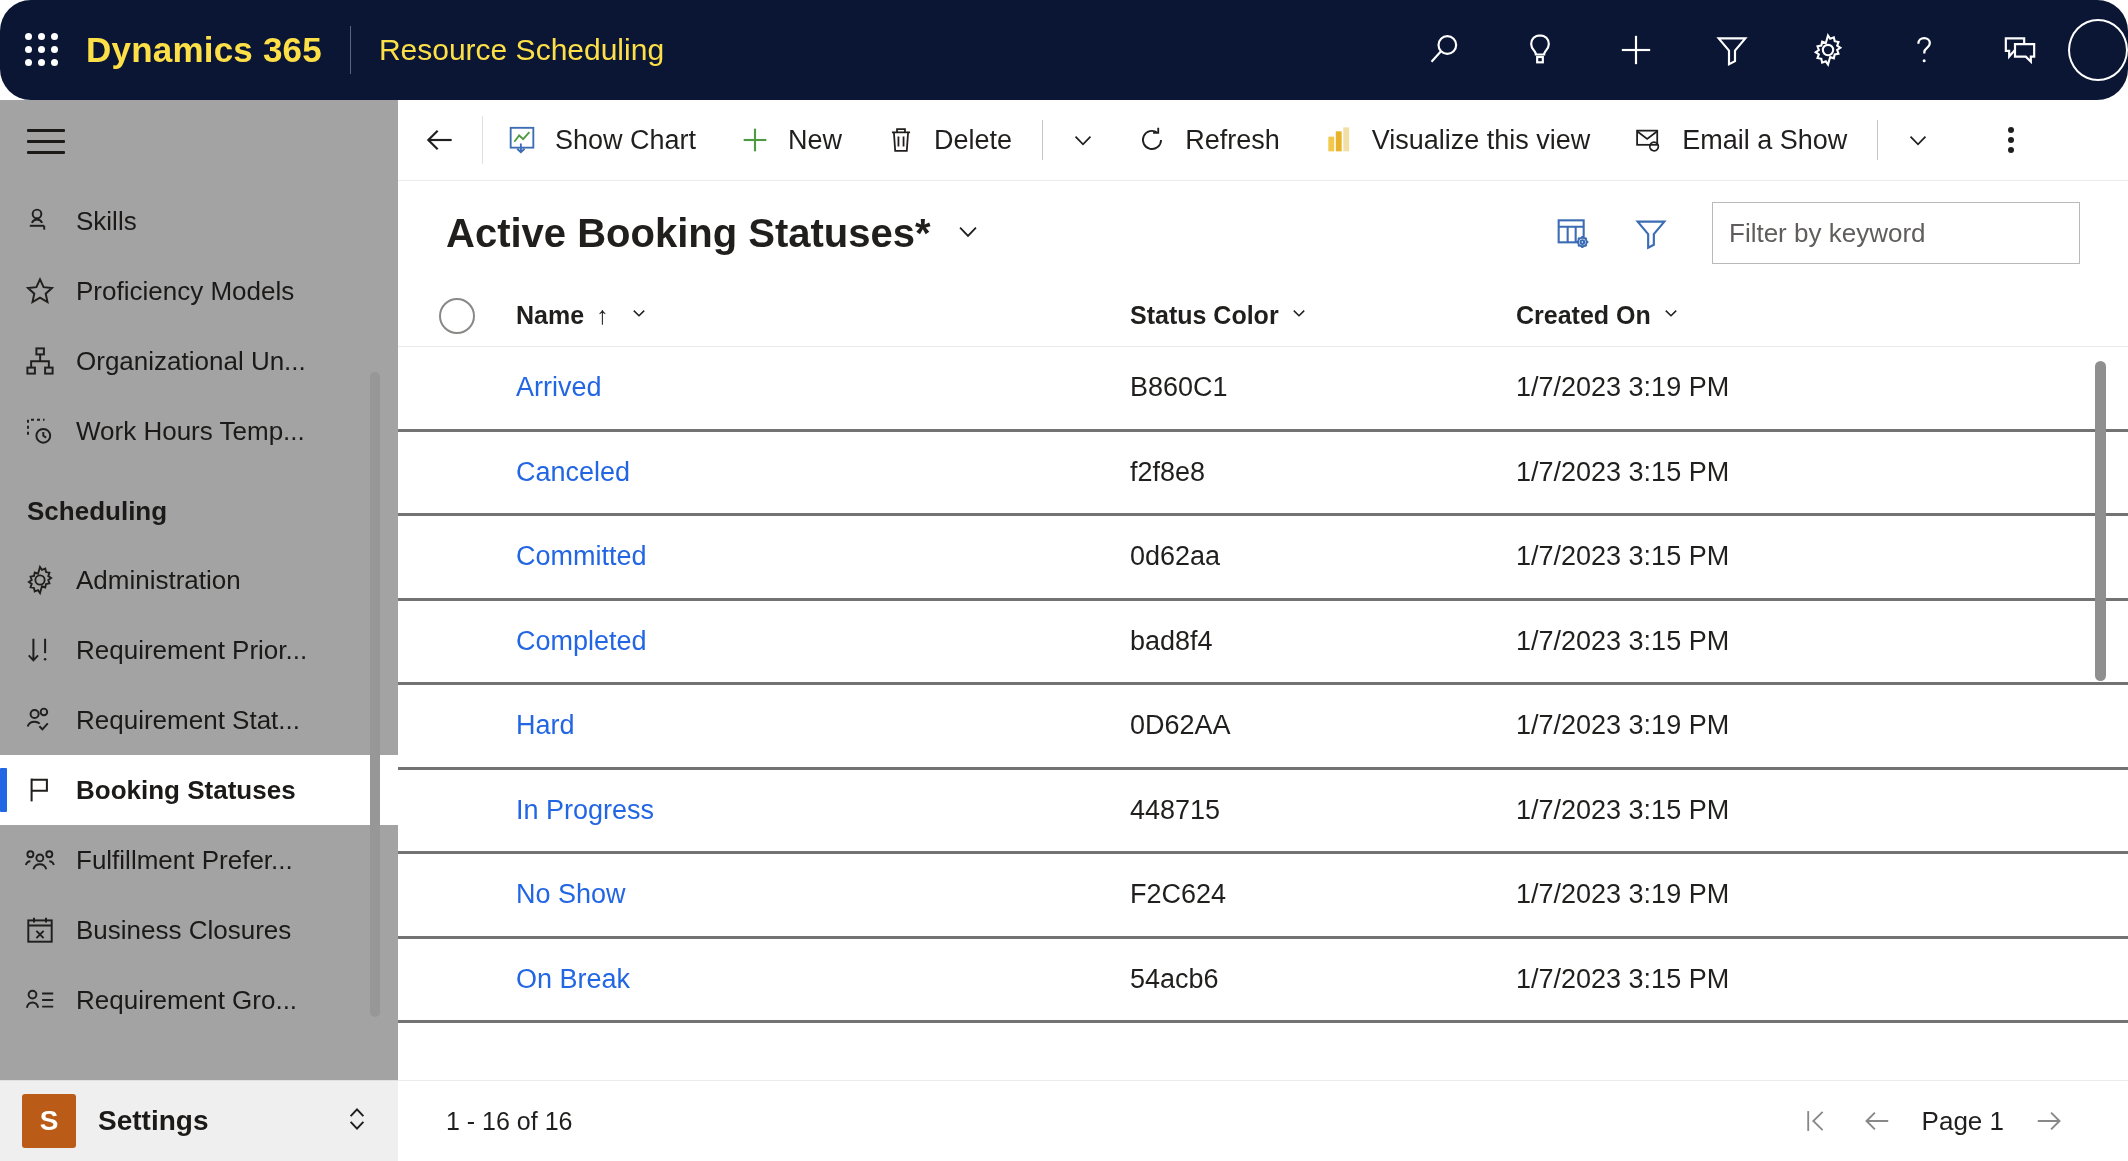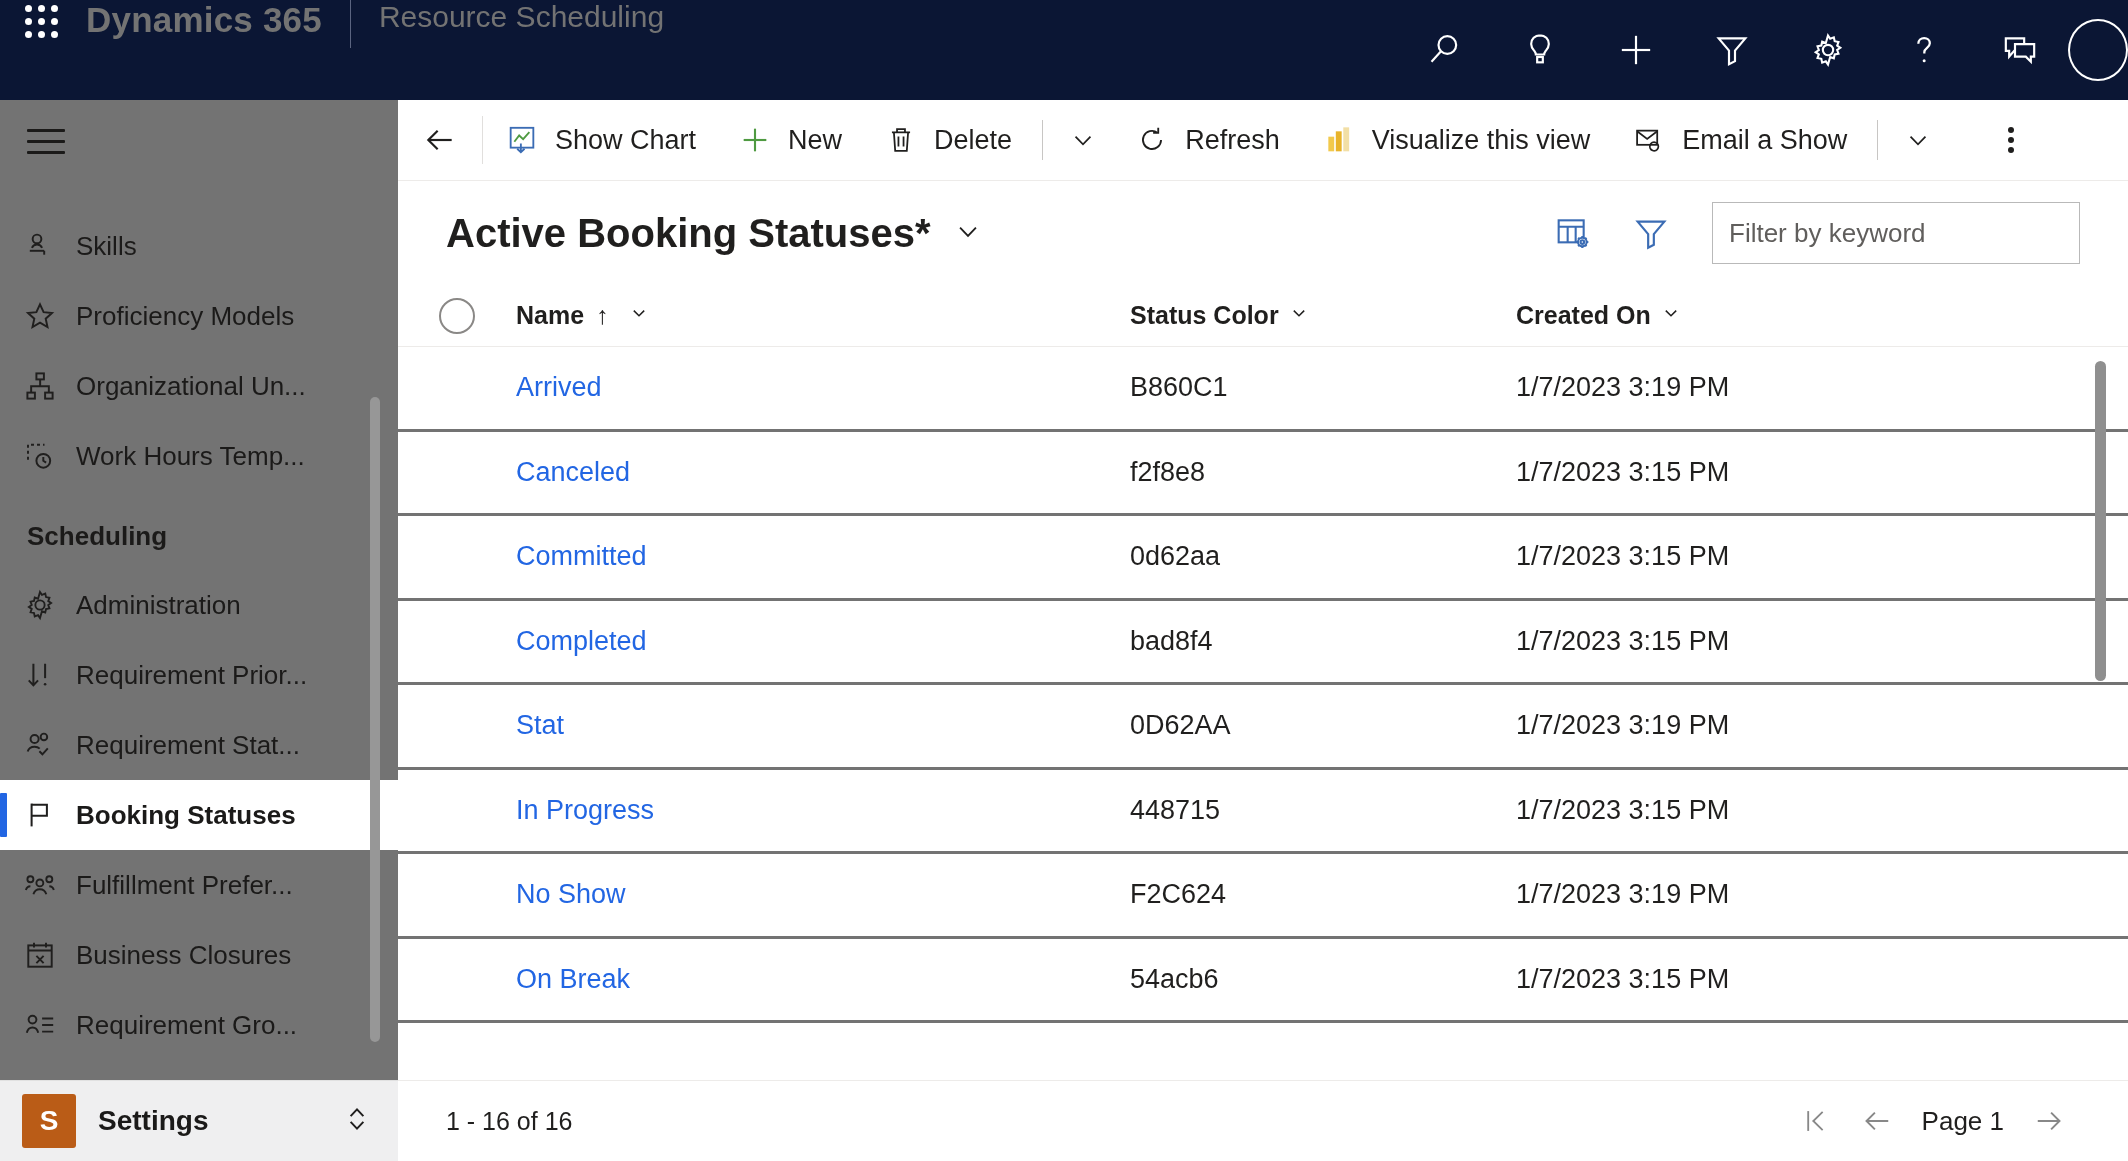--- a/index.html
+++ b/index.html
@@ -13,7 +13,7 @@
   
   .topbar {
     height: 100px; background: #0b1634; flex: 0 0 100px;
-    display: flex; align-items: flex-start; color: #737373; position: relative;
+    display: flex; align-items: center; color: #fde047; position: relative; border-radius: 31px;
   }
   .waffle { width: 44px; height: 44px; margin-left: 20px; margin-right: 22px;
     display: grid; grid-template-columns: repeat(3,1fr); grid-template-rows: repeat(3,1fr);

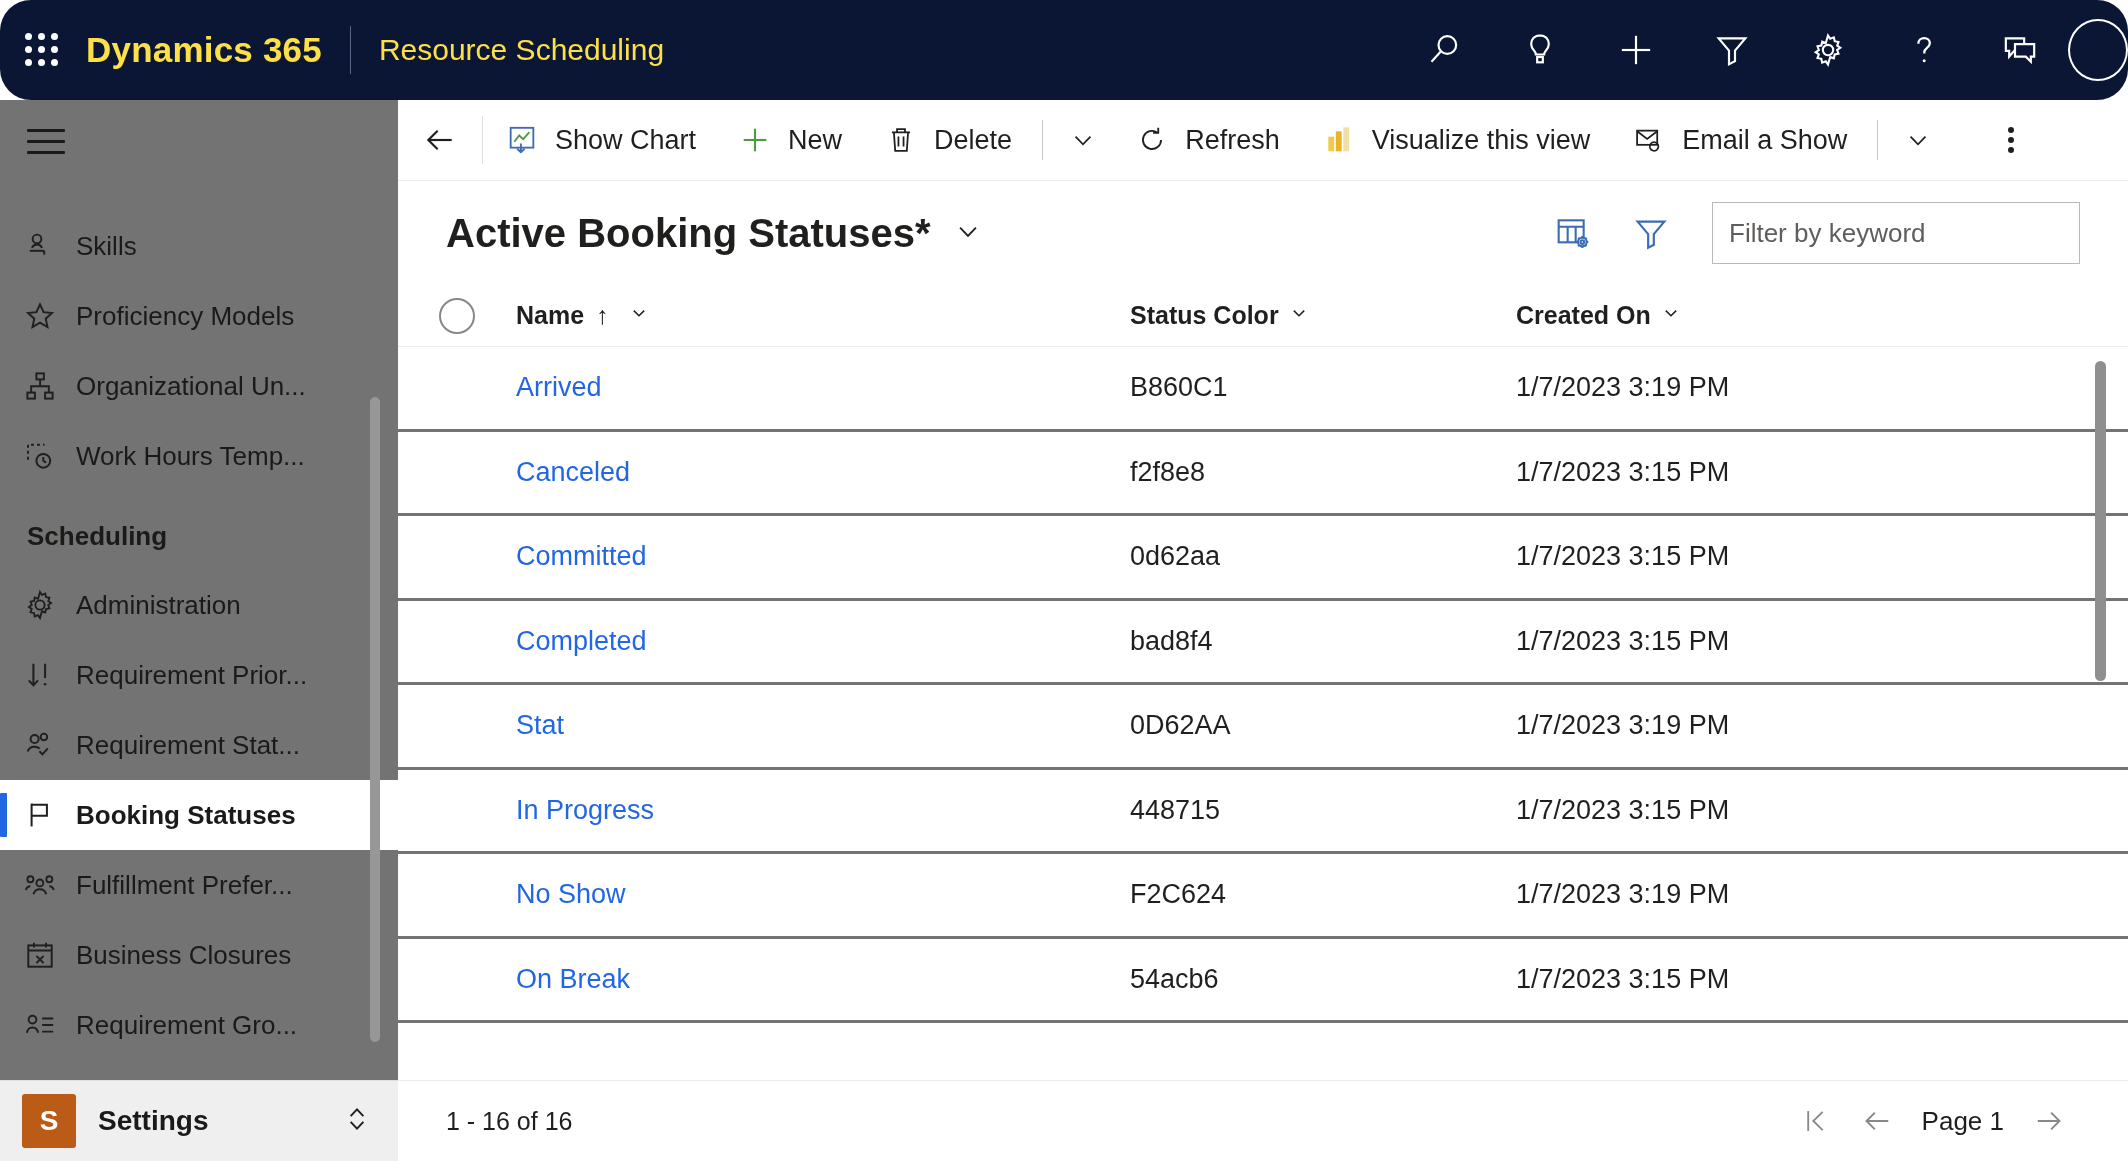--- a/index.html
+++ b/index.html
@@ -34,8 +34,8 @@
   .body { flex: 1; display: flex; min-height: 0; }
 
   
-  .sidebar { width: 398px; background: #737373; position: relative;
-    display: flex; flex-direction: column; flex: 0 0 398px; gap: 25px; }
+  .sidebar { width: 398px; background: #a3a3a3; position: relative;
+    display: flex; flex-direction: column; flex: 0 0 398px; }
   .hamburger { height: 82px; display: flex; align-items: center; padding-left: 27px; cursor: pointer; }
   .hamburger .bars { width: 38px; }
   .hamburger .bars i { display: block; height: 3px; background: #1b1a19; margin: 8px 0; border-radius: 1px; }

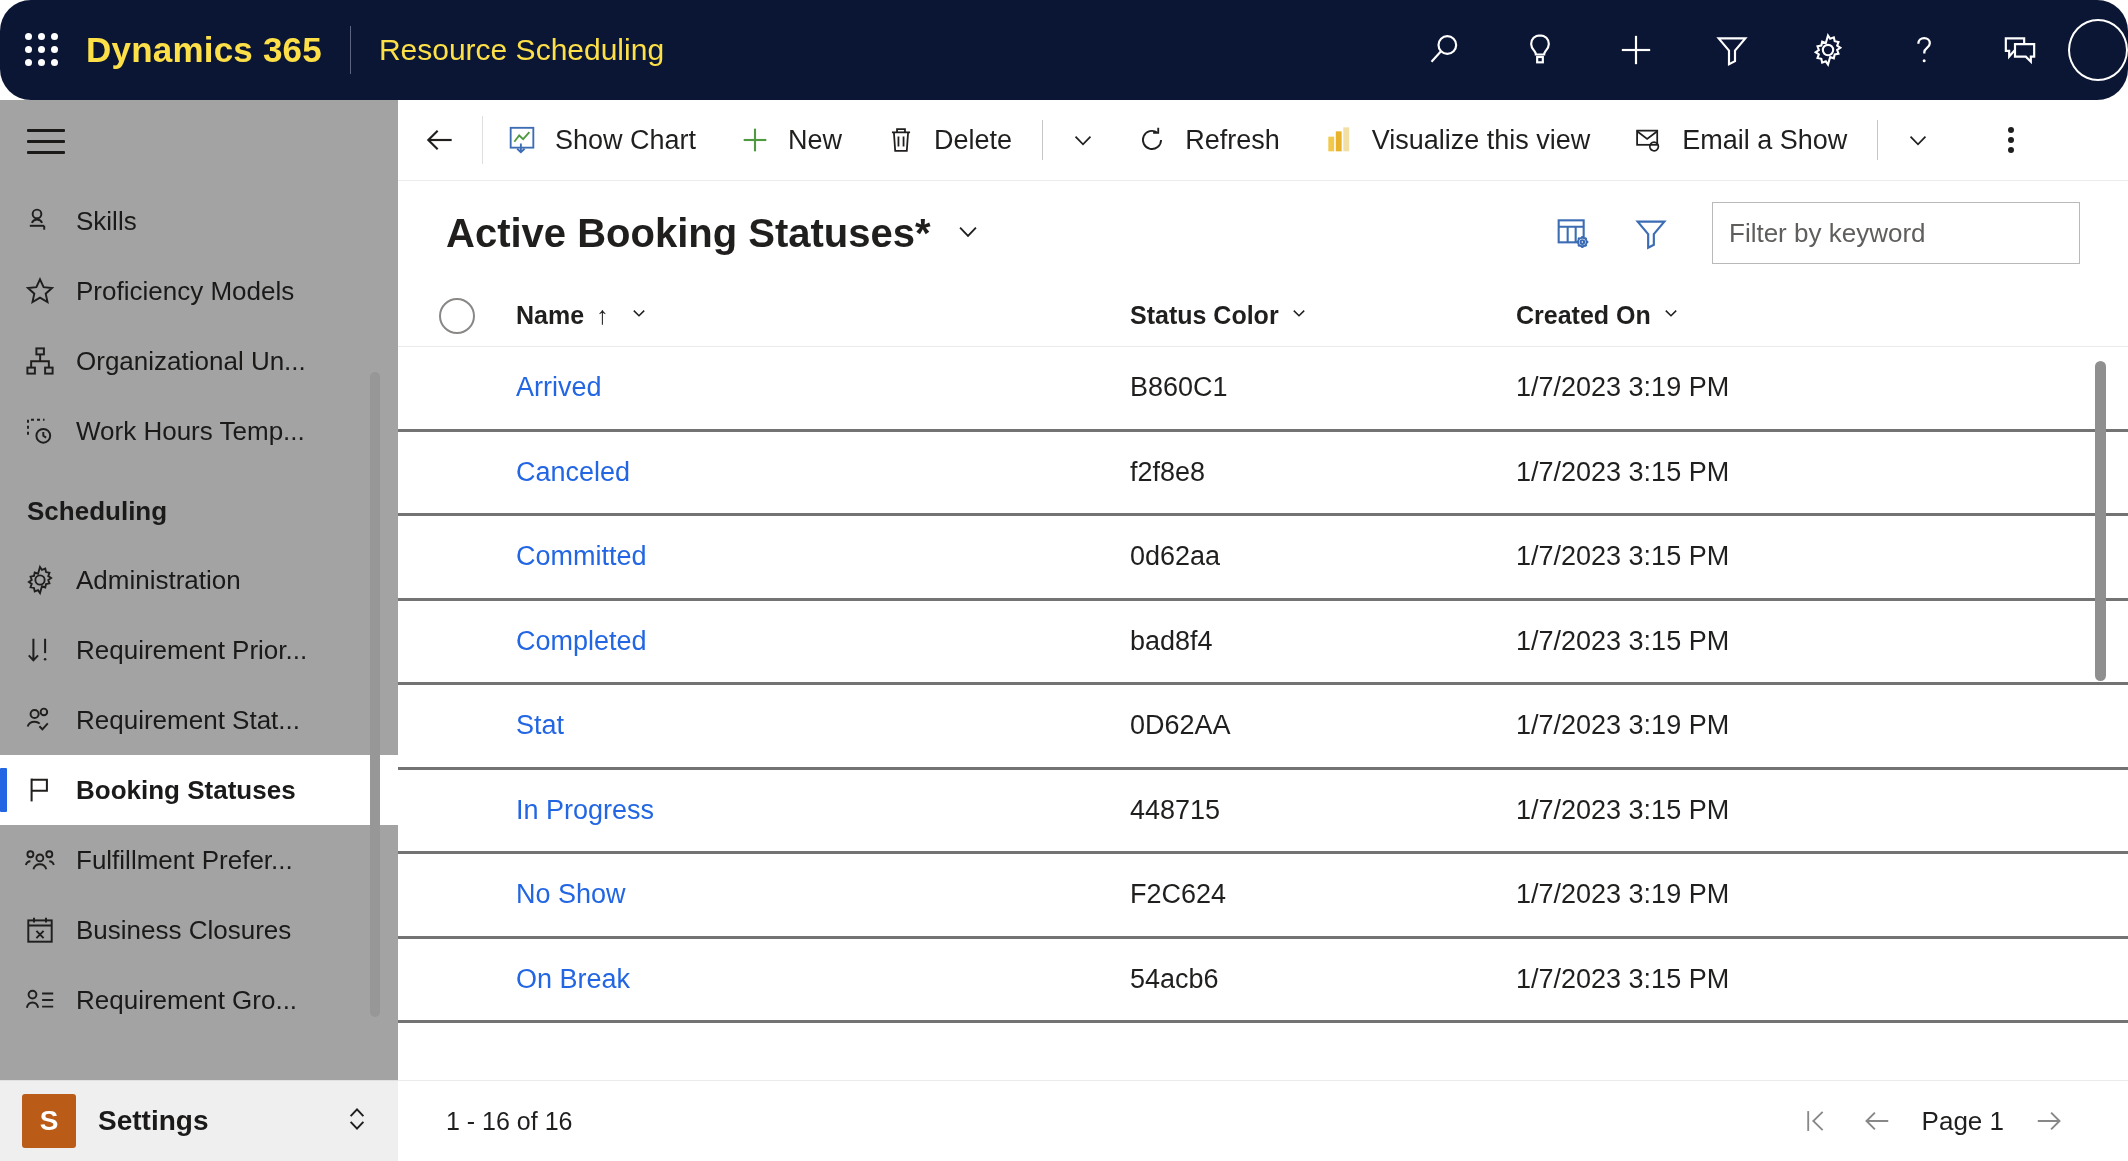--- a/index.html
+++ b/index.html
@@ -542,7 +542,7 @@
           </div>
           <div class="grow">
             <div class="col-check"></div>
-            <div class="cell link c-name">Stat</div>
+            <div class="cell link c-name">Hard</div>
             <div class="cell c-color">0D62AA</div>
             <div class="cell c-created">1/7/2023 3:19 PM</div>
           </div>

